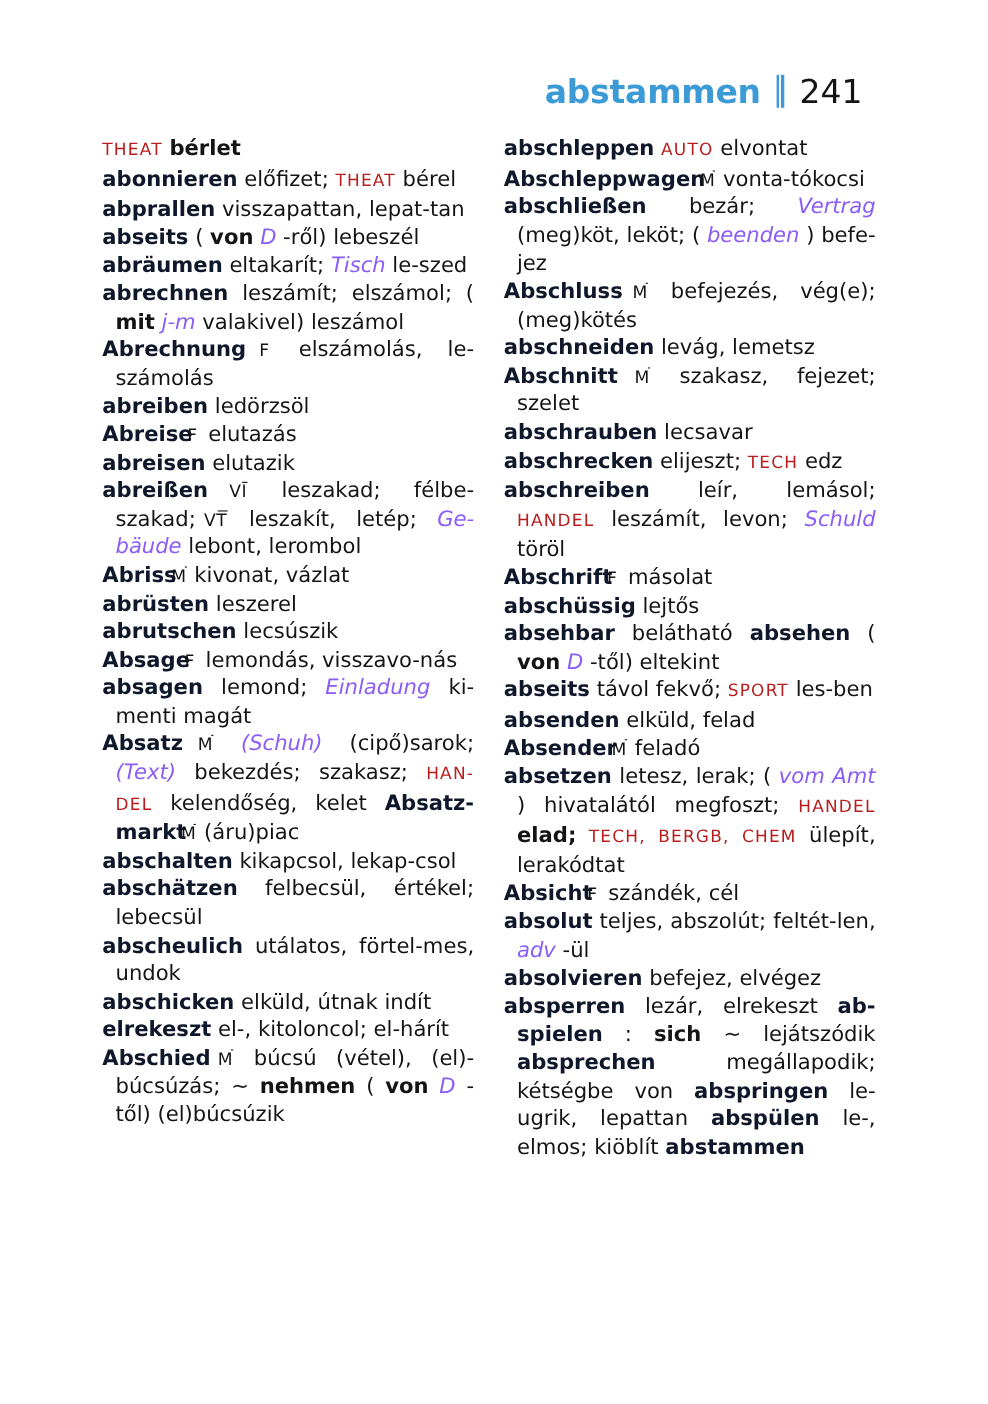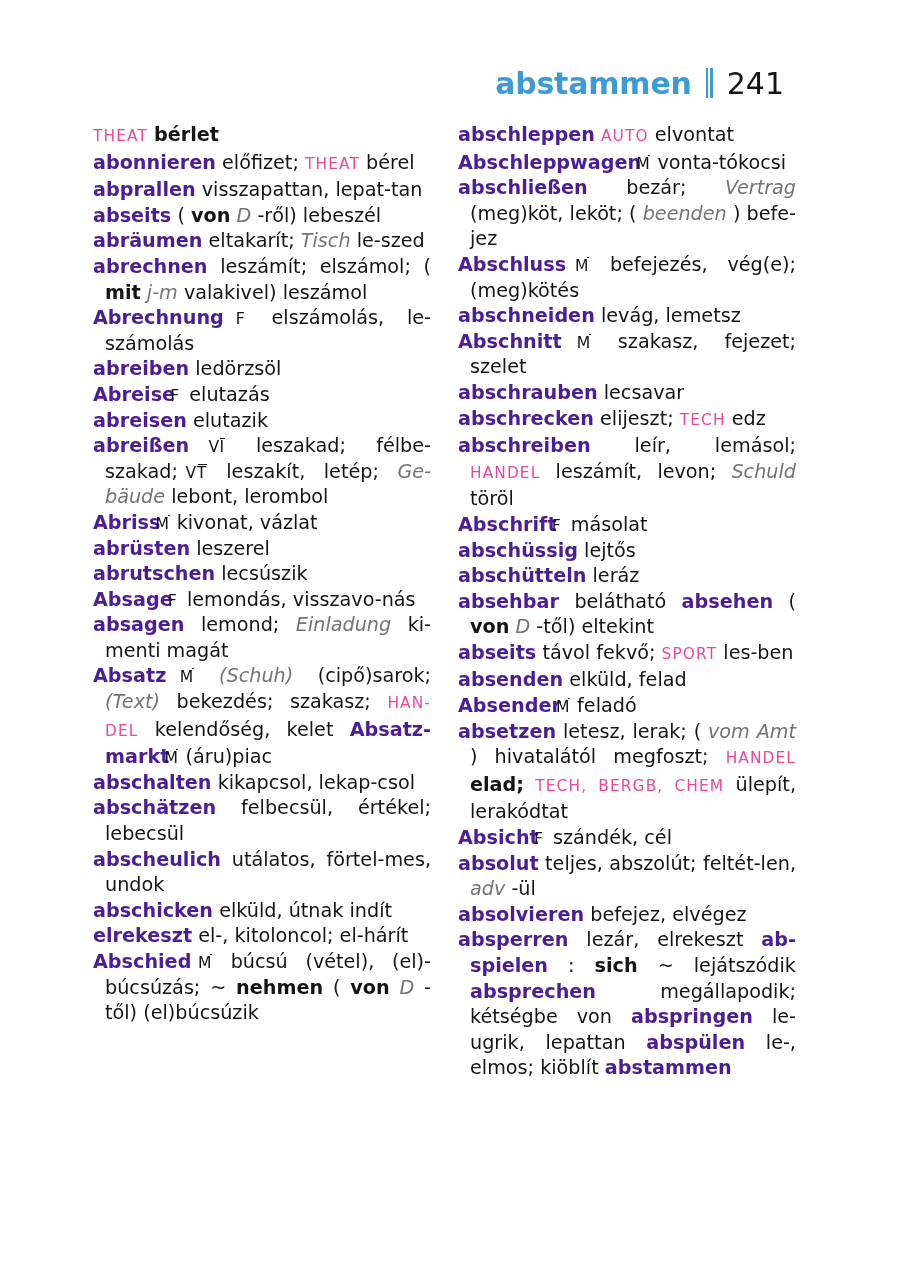--- a/index.html
+++ b/index.html
@@ -97,7 +97,7 @@
   .sc {
     font-size: 15.4px;
     letter-spacing: 1.1px;
-    color: #ec4899;
+    color: #b91c1c;
     font-weight: 400;
   }
   .gen {

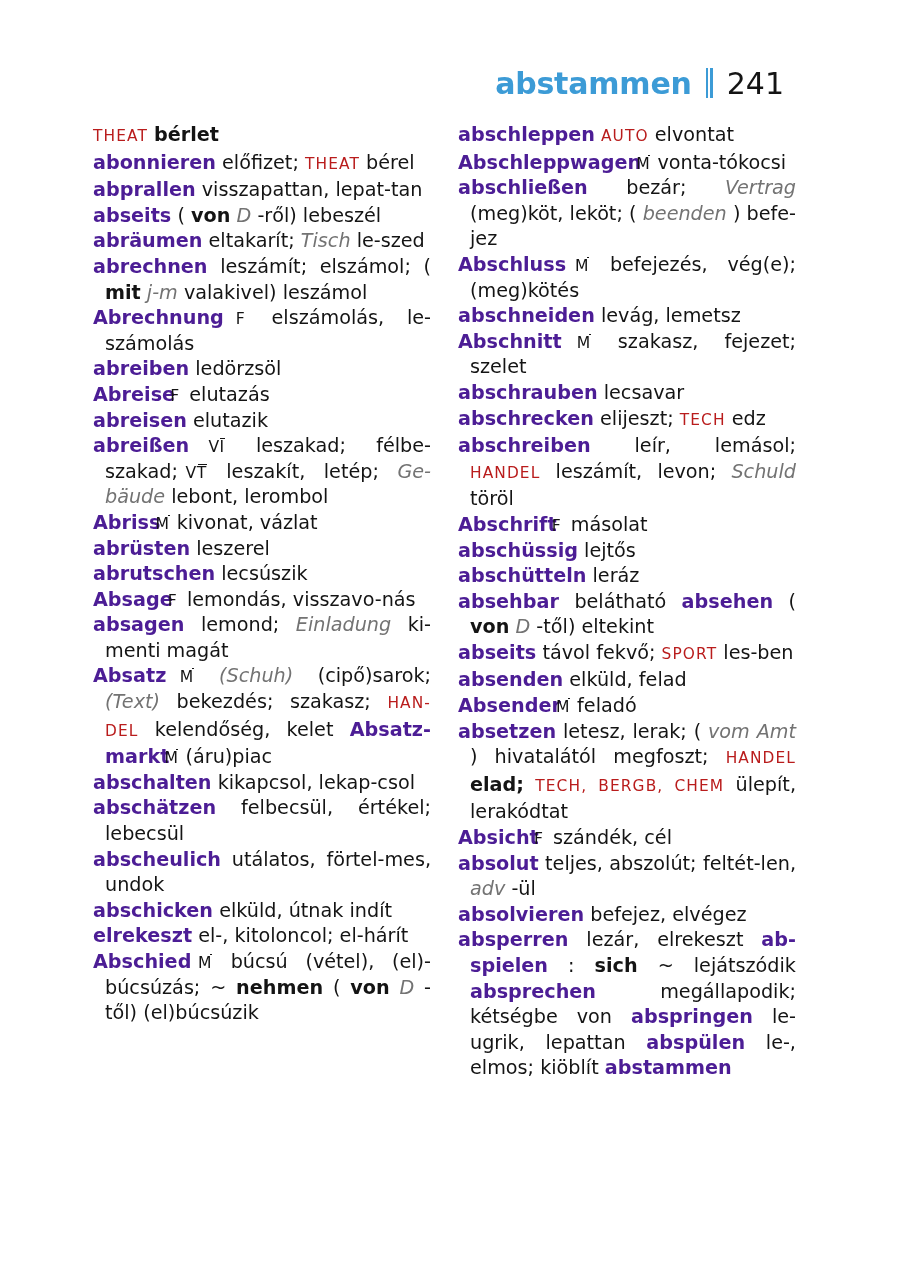--- a/index.html
+++ b/index.html
@@ -84,7 +84,7 @@
 
   
   .hw {
-    color: #4c1d95;
+    color: #0f172a;
     font-weight: 700;
   }
   .tr { color: #141414; }

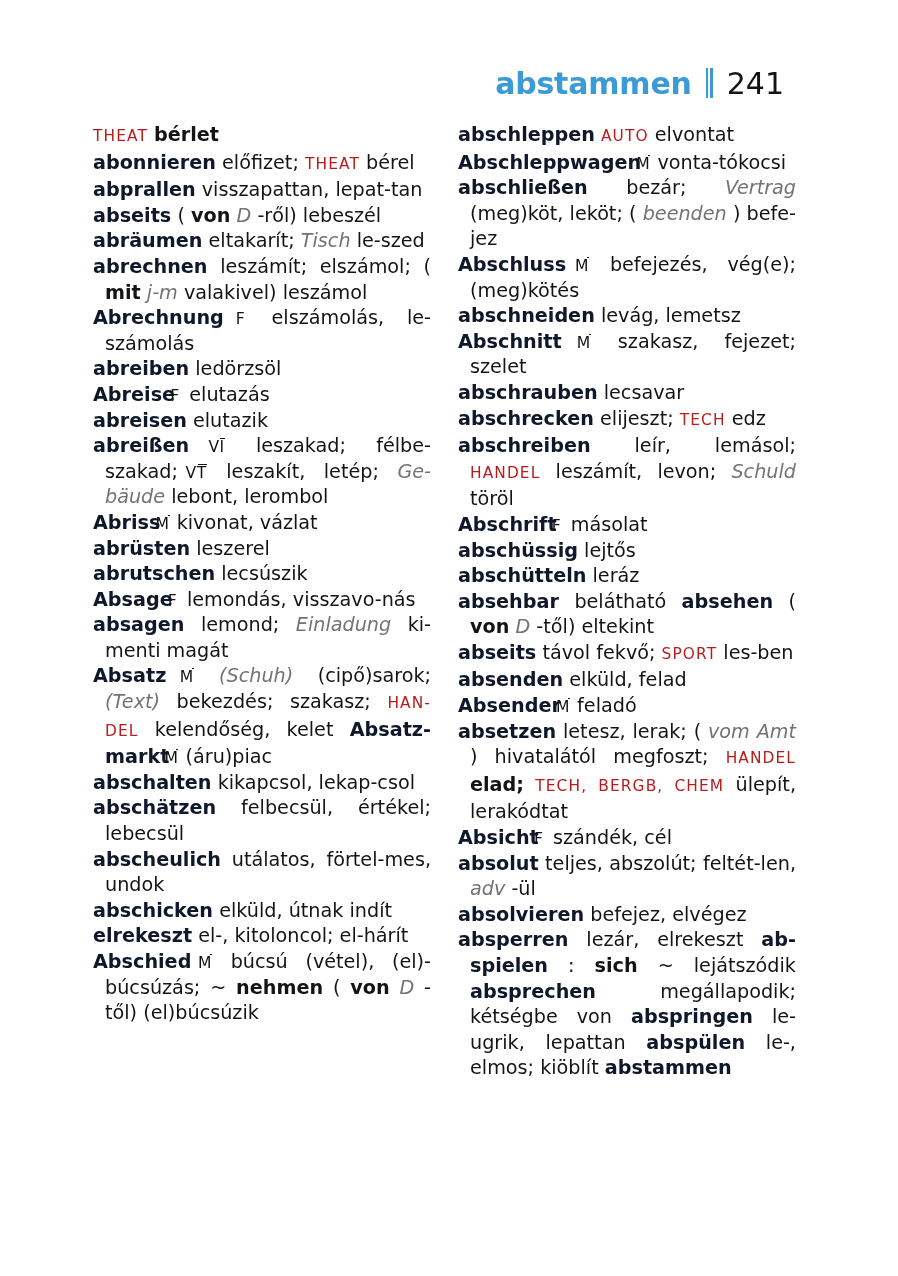--- a/index.html
+++ b/index.html
@@ -91,7 +91,7 @@
   .gb { font-weight: 700; color: #141414; }
   .it {
     font-style: italic;
-    color: #737373;
+    color: #8b5cf6;
     margin-top: 32px;
   }
   .sc {

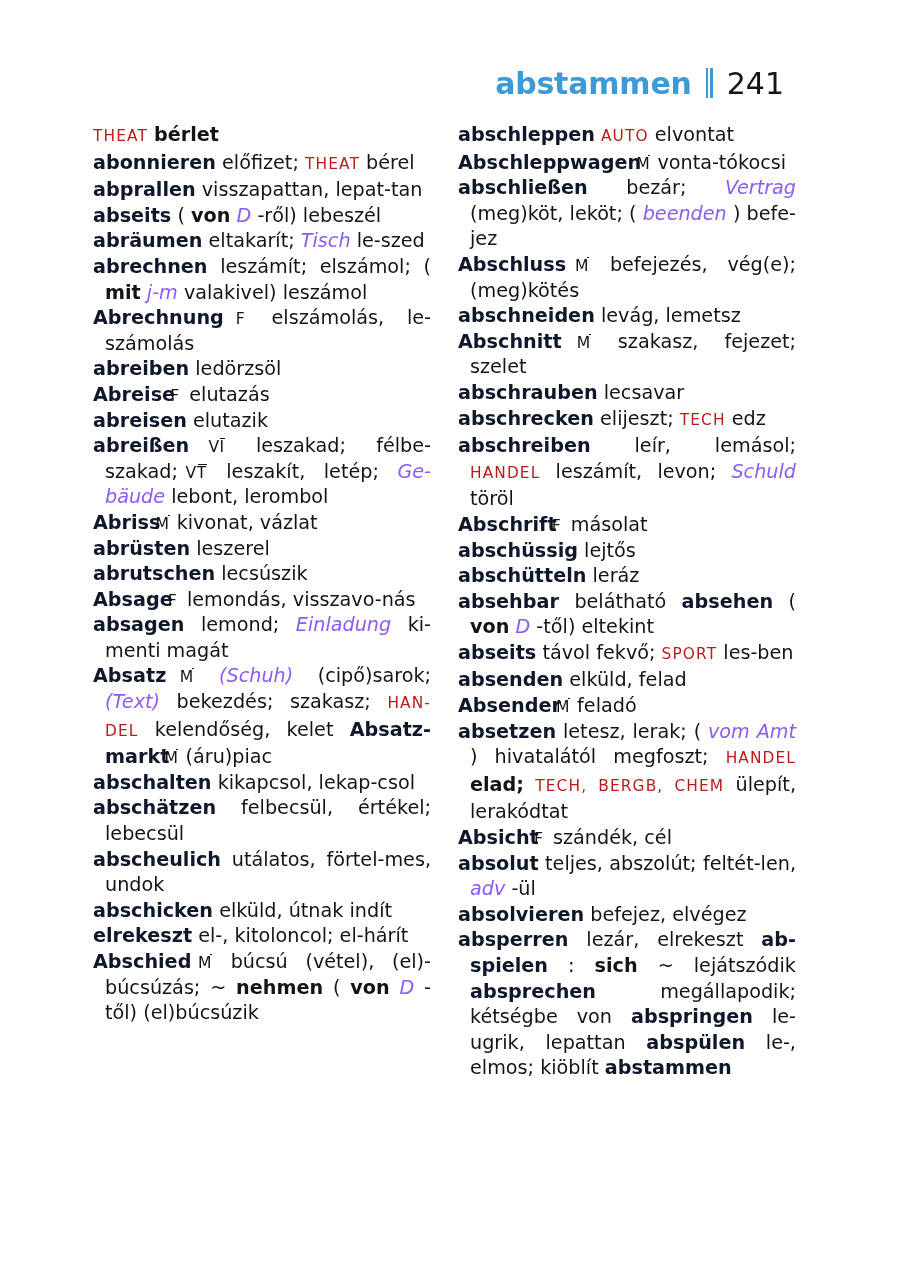--- a/index.html
+++ b/index.html
@@ -161,7 +161,6 @@
         <p class="entry hang"><span class="hw">abschreiben</span> <span class="tr">leír, lemásol;</span> <span class="sc">HANDEL</span> <span class="tr">leszámít, levon;</span> <span class="it">Schuld</span> <span class="tr">töröl</span></p>
         <p class="entry hang"><span class="hw">Abschrift</span> <span class="gen">F</span> <span class="tr">másolat</span></p>
         <p class="entry hang"><span class="hw">abschüssig</span> <span class="tr">lejtős</span></p>
-        <p class="entry hang"><span class="hw">abschütteln</span> <span class="tr">leráz</span></p>
         <p class="entry hang"><span class="hw">absehbar</span> <span class="tr">belátható</span> <span class="hw">absehen</span> <span class="tr">(</span> <span class="gb">von</span> <span class="it">D</span> <span class="tr">-től) eltekint</span></p>
         <p class="entry hang"><span class="hw">abseits</span> <span class="tr">távol fekvő;</span> <span class="sc">SPORT</span> <span class="tr">les-ben</span></p>
         <p class="entry hang"><span class="hw">absenden</span> <span class="tr">elküld, felad</span></p>

